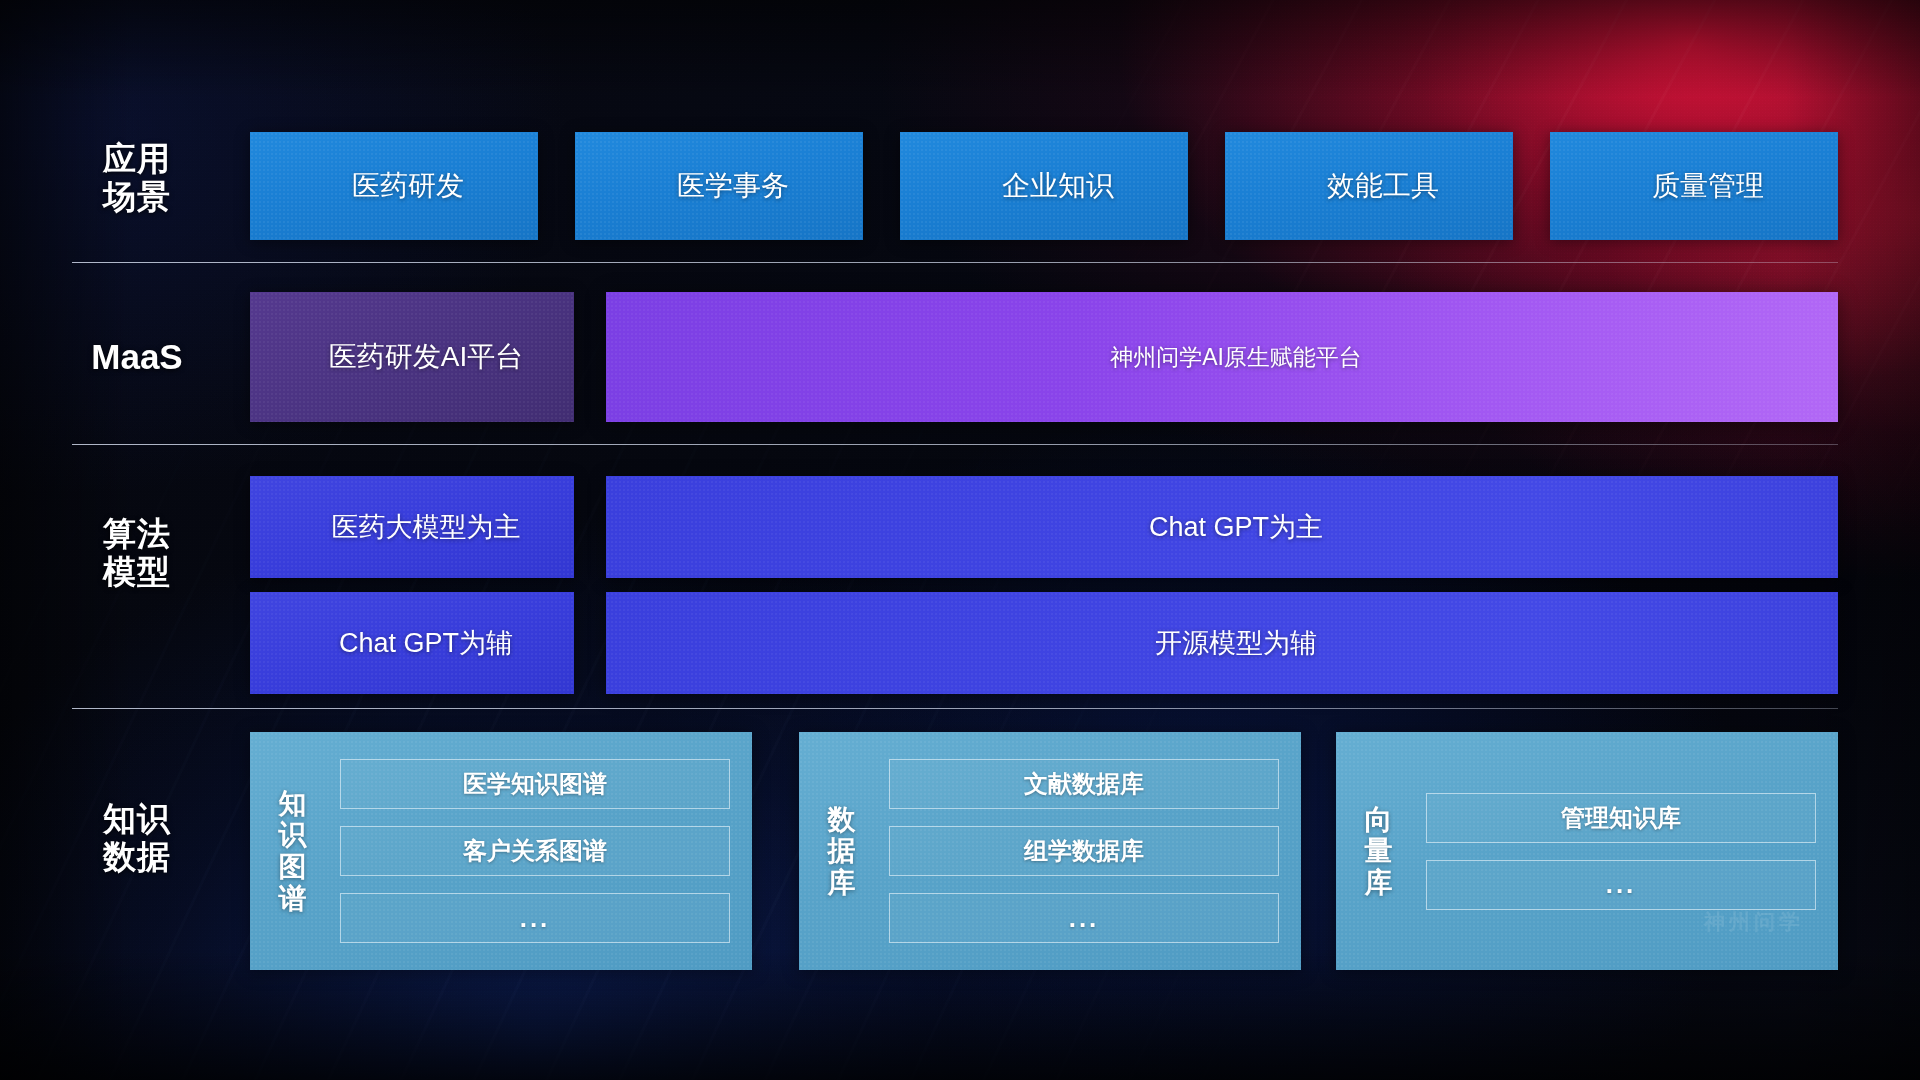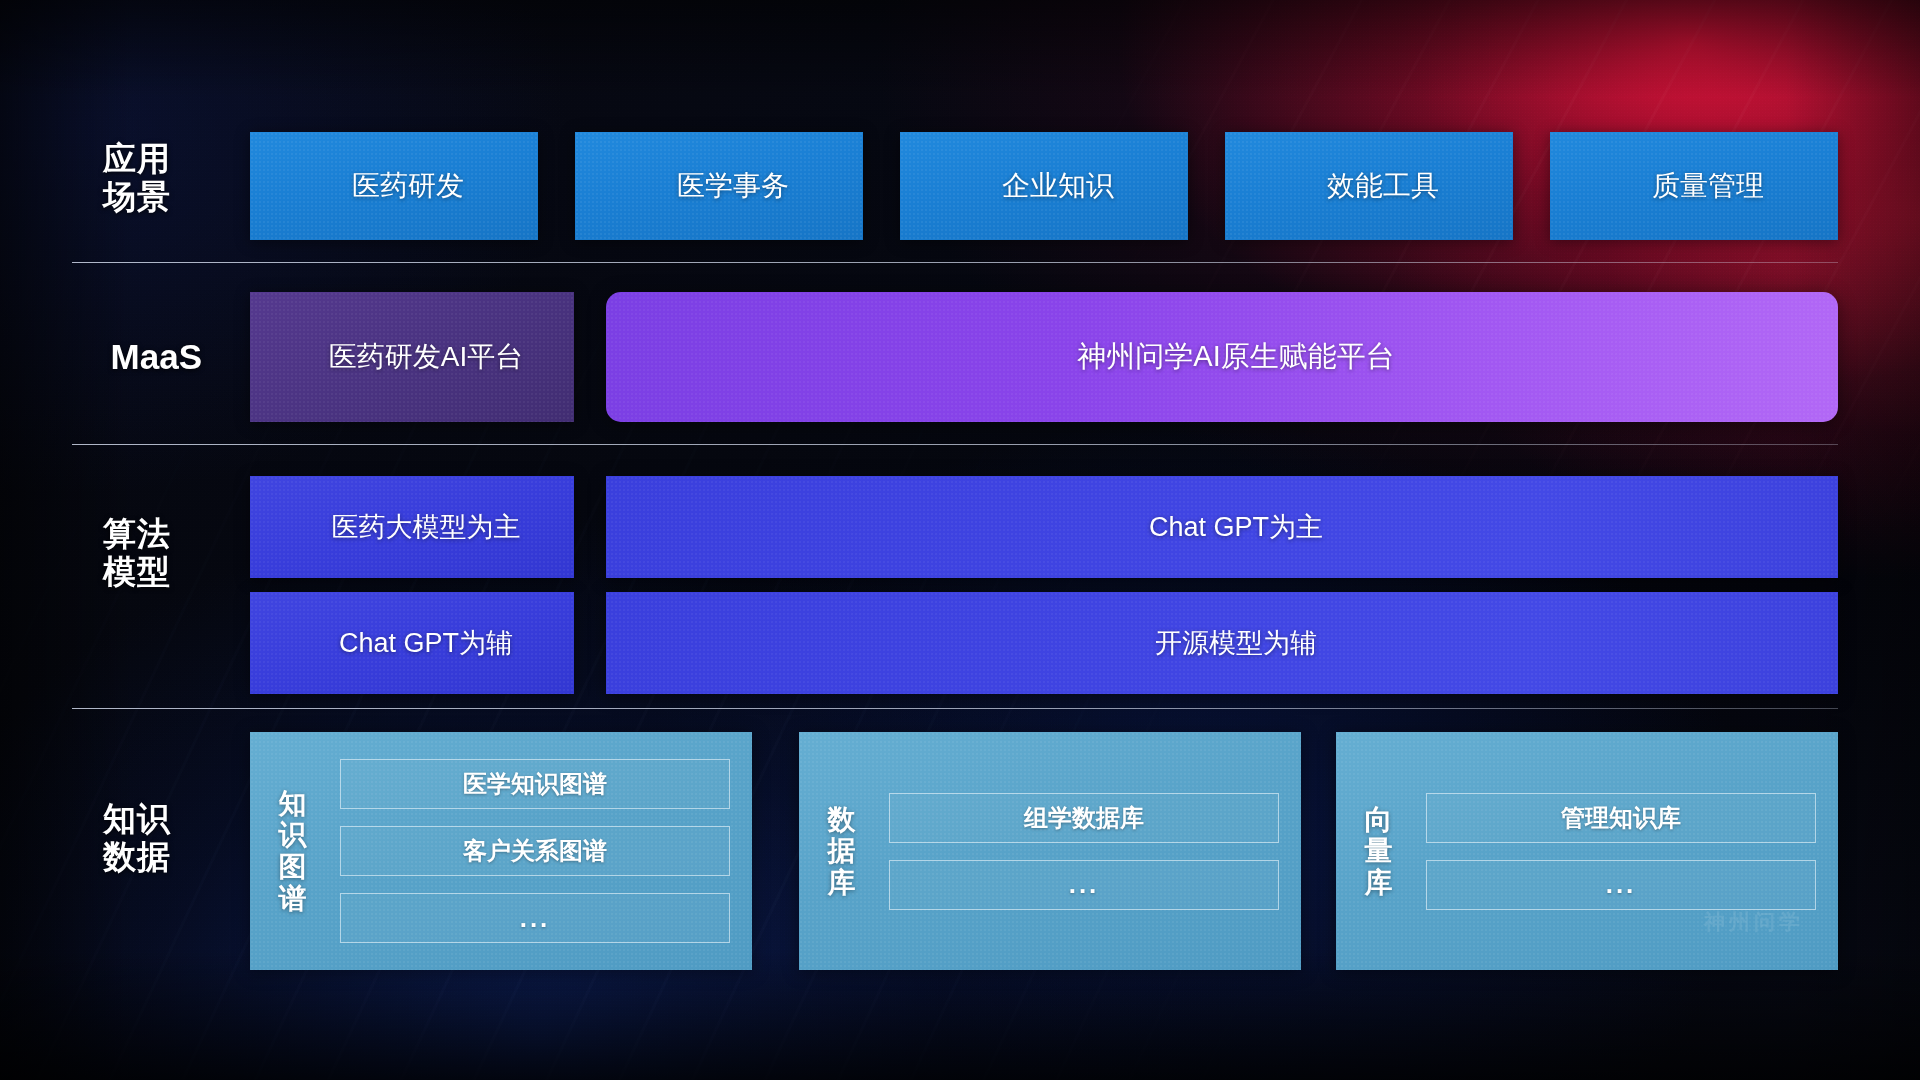--- a/index.html
+++ b/index.html
@@ -77,7 +77,7 @@
   }
   .row-label .ln{ display:block; }
   #lbl-app   { top:140px; font-size:33px; }
-  #lbl-maas  { top:337px; font-size:35px; letter-spacing:0;text-align:right; }
+  #lbl-maas  { top:337px; font-size:35px; letter-spacing:0; }
   #lbl-algo  { top:515px; font-size:33px; }
   #lbl-know  { top:800px; font-size:33px; }
 

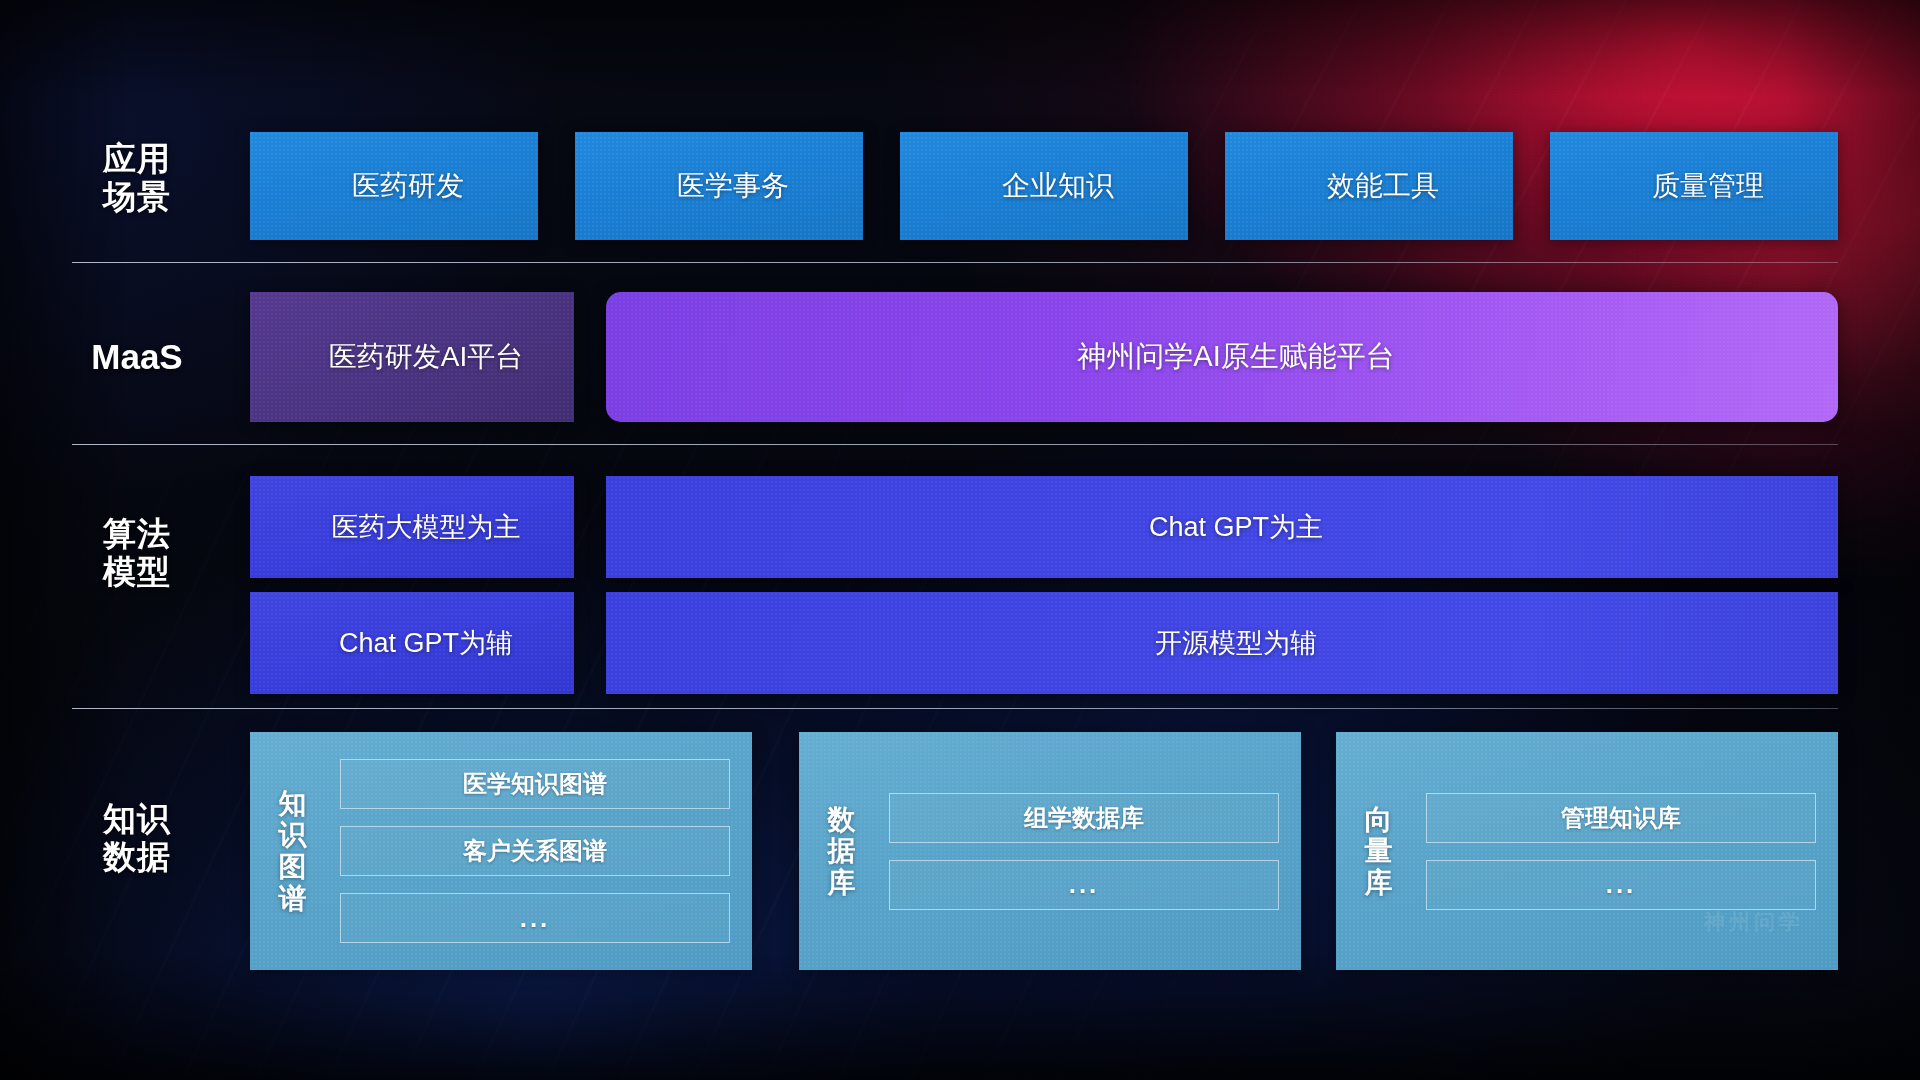--- a/index.html
+++ b/index.html
@@ -115,8 +115,8 @@
   #maas-right{
     position:absolute; left:356px; top:0; width:1232px; height:130px;
     background:linear-gradient(98deg,#7b3fe4 0%,#8a44ea 38%,#a258f2 72%,#b268f6 100%);
-    display:flex; align-items:center; justify-content:center; font-size:29px;
-    overflow:hidden; box-shadow:0 2px 18px rgba(0,0,0,.45);border-radius:15px;
+    display:flex; align-items:center; justify-content:center; font-size:23px;
+    overflow:hidden; box-shadow:0 2px 18px rgba(0,0,0,.45);
   }
   #maas-left::after, #maas-right::after{
     content:""; position:absolute; inset:0; opacity:.40;

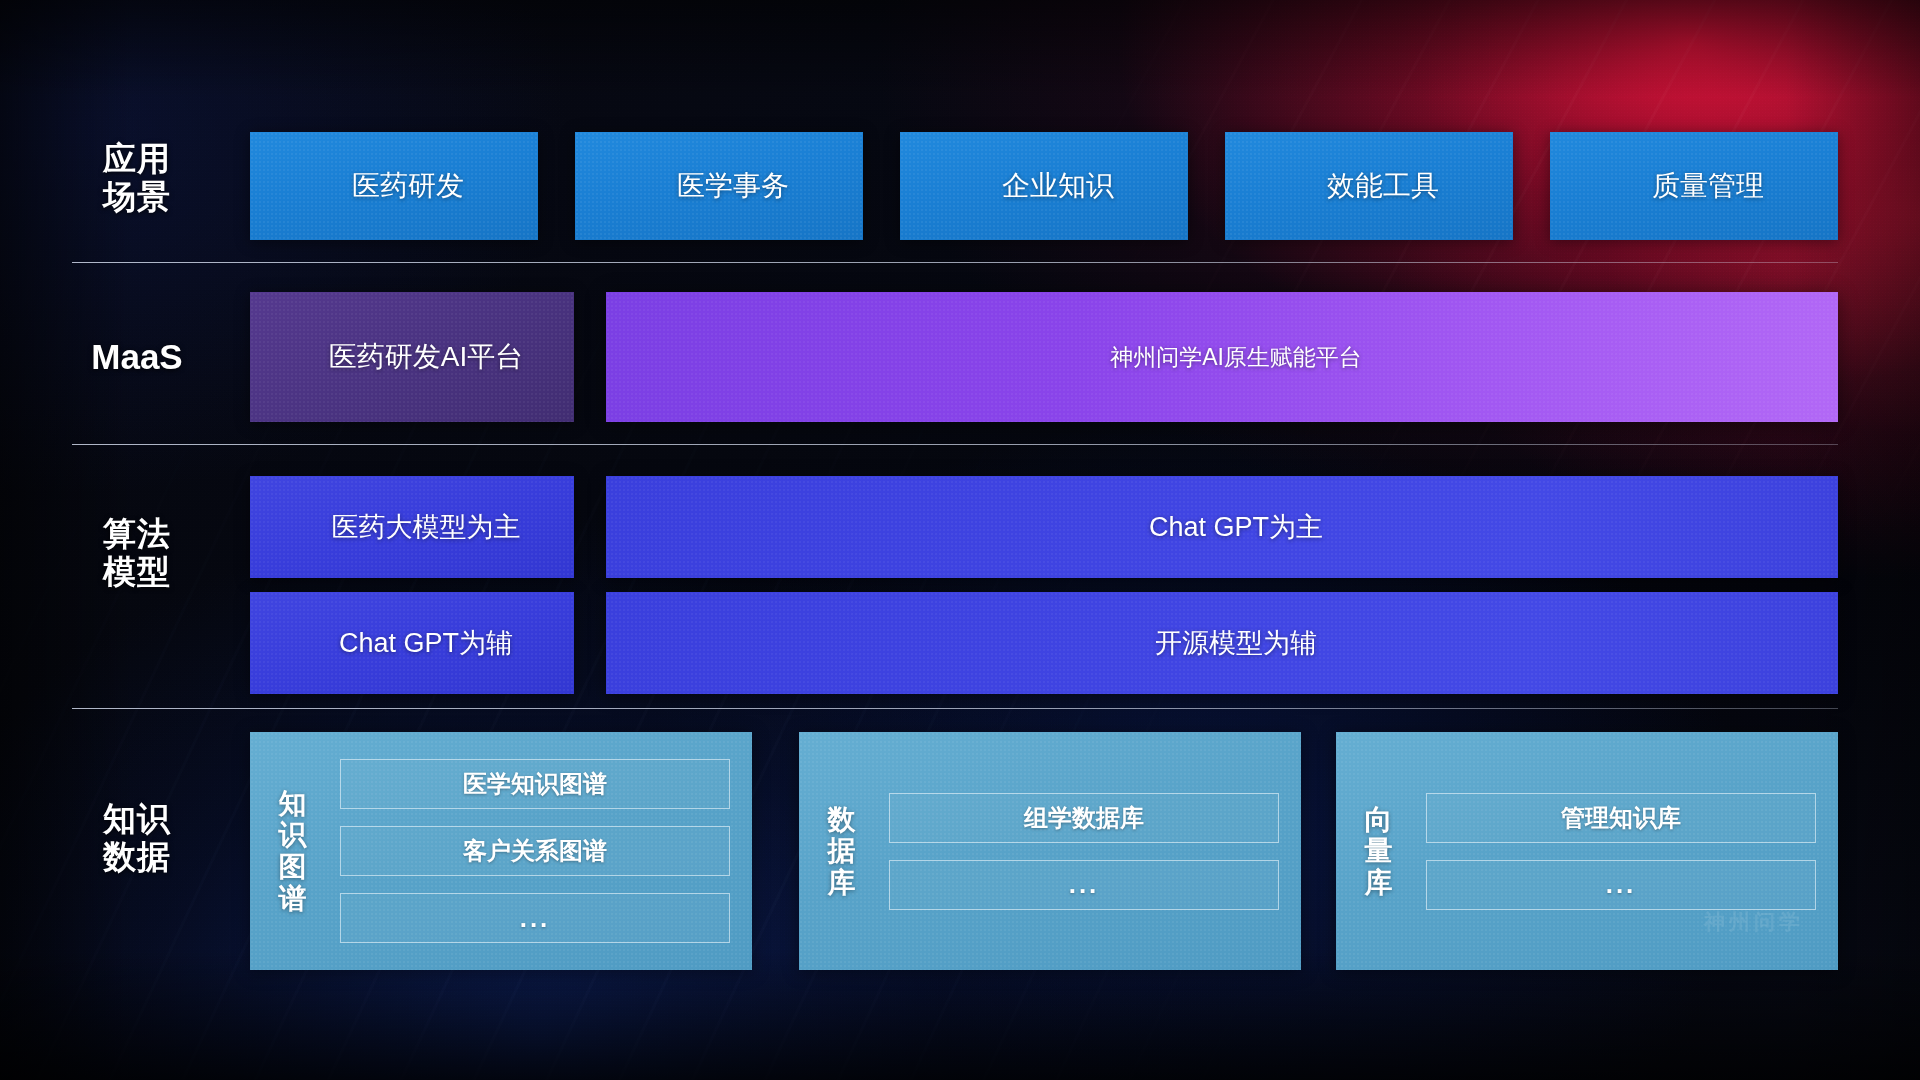--- a/index.html
+++ b/index.html
@@ -305,6 +305,7 @@
           </div>
         </div>
         <div class="know-items">
+          <div class="know-item">文献数据库</div>
           <div class="know-item">组学数据库</div>
           <div class="know-item ellipsis">...</div>
         </div>

